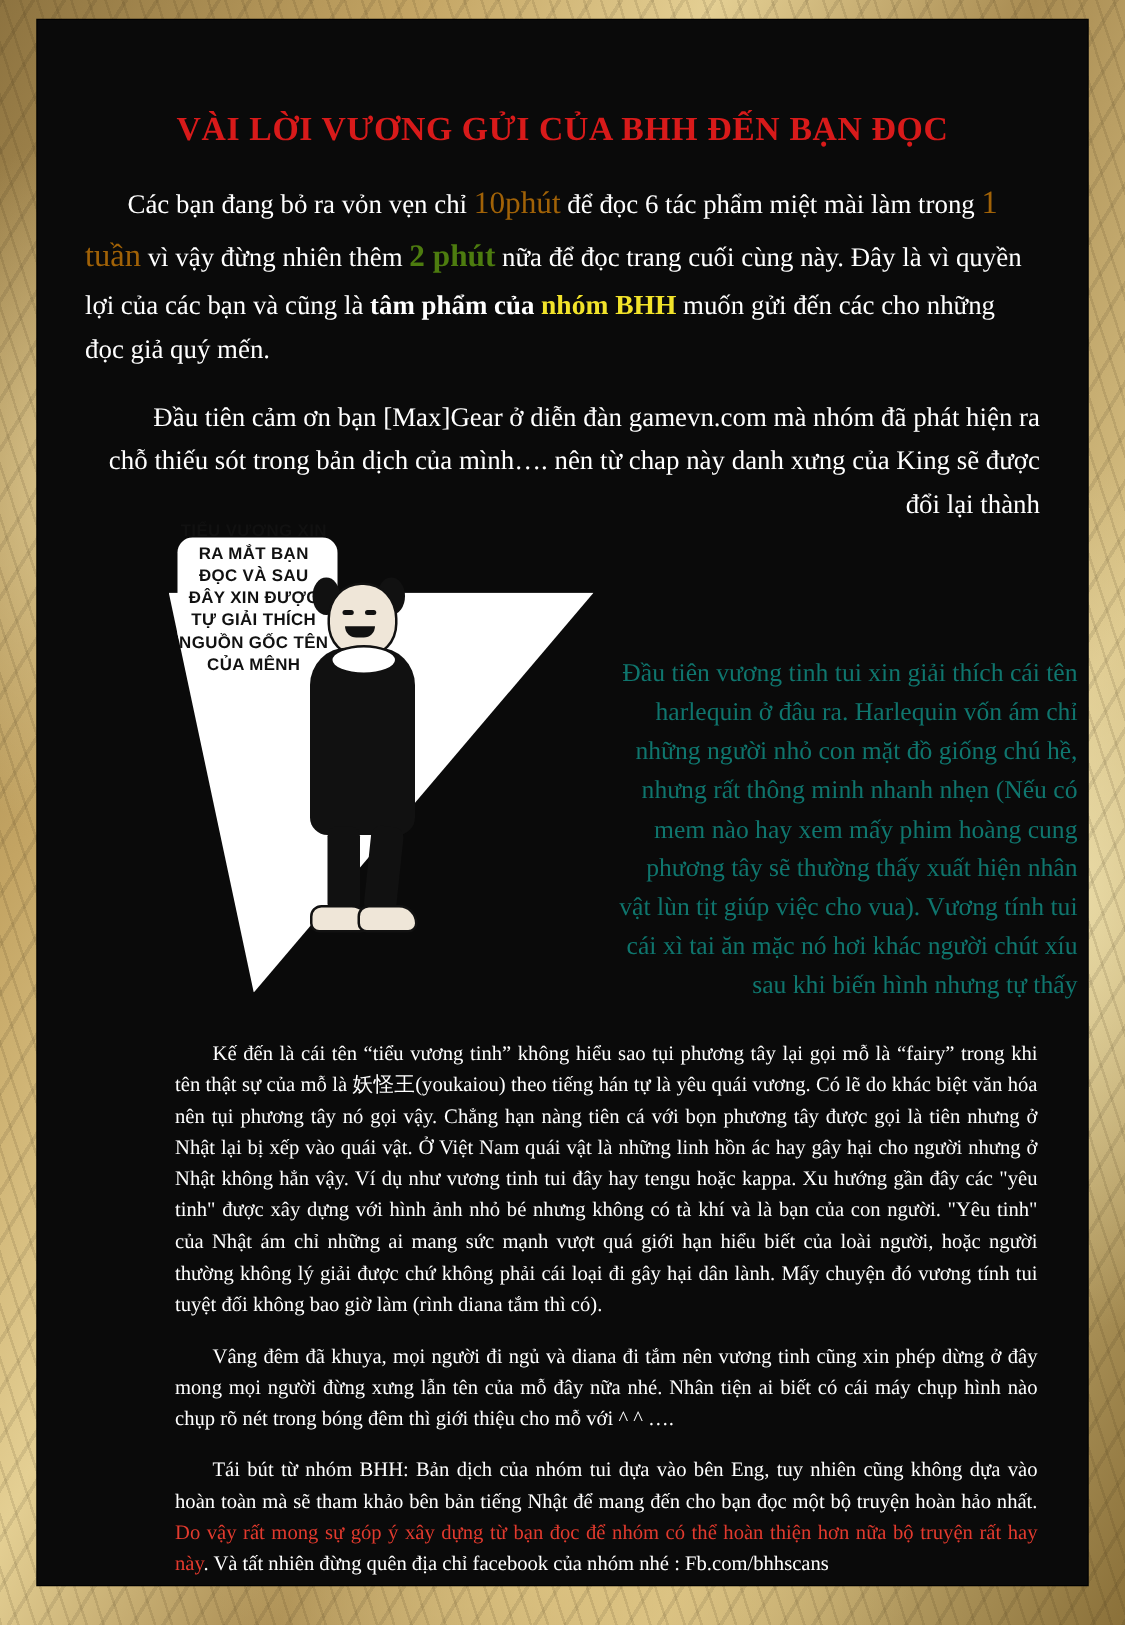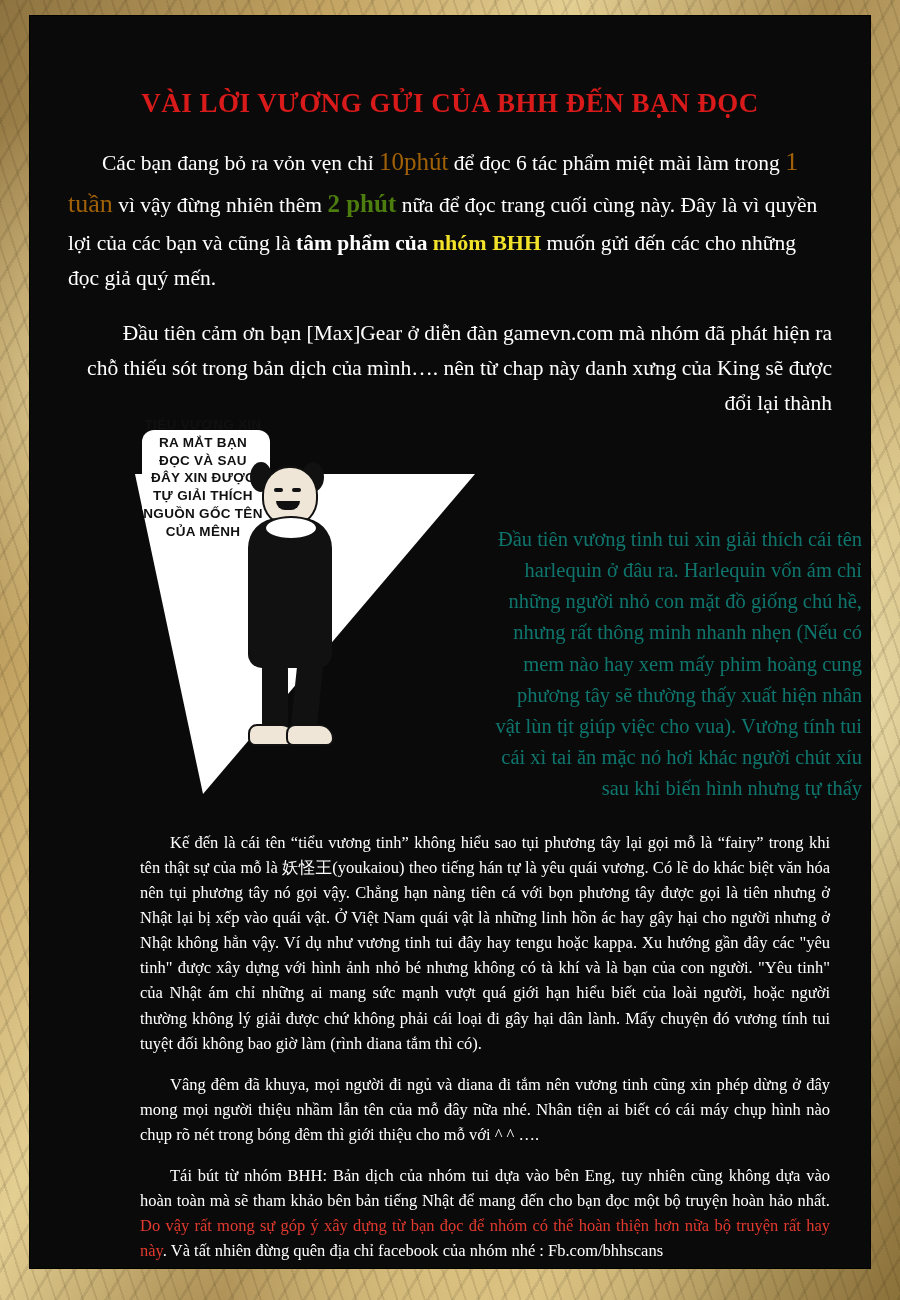--- a/index.html
+++ b/index.html
@@ -260,7 +260,7 @@
 
     <div class="body-block">
       <p>Kế đến là cái tên “tiểu vương tinh” không hiểu sao tụi phương tây lại gọi mỗ là “fairy” trong khi tên thật sự của mỗ là 妖怪王(youkaiou) theo tiếng hán tự là yêu quái vương. Có lẽ do khác biệt văn hóa nên tụi phương tây nó gọi vậy. Chẳng hạn nàng tiên cá với bọn phương tây được gọi là tiên nhưng ở Nhật lại bị xếp vào quái vật. Ở Việt Nam quái vật là những linh hồn ác hay gây hại cho người nhưng ở Nhật không hẳn vậy. Ví dụ như vương tinh tui đây hay tengu hoặc kappa. Xu hướng gần đây các "yêu tinh" được xây dựng với hình ảnh nhỏ bé nhưng không có tà khí và là bạn của con người. "Yêu tinh" của Nhật ám chỉ những ai mang sức mạnh vượt quá giới hạn hiểu biết của loài người, hoặc người thường không lý giải được chứ không phải cái loại đi gây hại dân lành. Mấy chuyện đó vương tính tui tuyệt đối không bao giờ làm (rình diana tắm thì có).</p>
-      <p>Vâng đêm đã khuya, mọi người đi ngủ và diana đi tắm nên vương tinh cũng xin phép dừng ở đây mong mọi người thiệu nhầm lẫn tên của mỗ đây nữa nhé. Nhân tiện ai biết có cái máy chụp hình nào chụp rõ nét trong bóng đêm thì giới thiệu cho mỗ với ^ ^ ….</p>
+      <p>Vâng đêm đã khuya, mọi người đi ngủ và diana đi tắm nên vương tinh cũng xin phép dừng ở đây mong mọi người đừng xưng lẫn tên của mỗ đây nữa nhé. Nhân tiện ai biết có cái máy chụp hình nào chụp rõ nét trong bóng đêm thì giới thiệu cho mỗ với ^ ^ ….</p>
       <p>
         <span>Tái bút từ nhóm BHH: Bản dịch của nhóm tui dựa vào bên Eng, tuy nhiên cũng không dựa vào hoàn toàn mà sẽ tham khảo bên bản tiếng Nhật để mang đến cho bạn đọc một bộ truyện hoàn hảo nhất. </span><span class="red-note">Do vậy rất mong sự góp ý xây dựng từ bạn đọc để nhóm có thể hoàn thiện hơn nữa bộ truyện rất hay này</span><span>. Và tất nhiên đừng quên địa chỉ facebook của nhóm nhé : Fb.com/bhhscans</span>
       </p>

